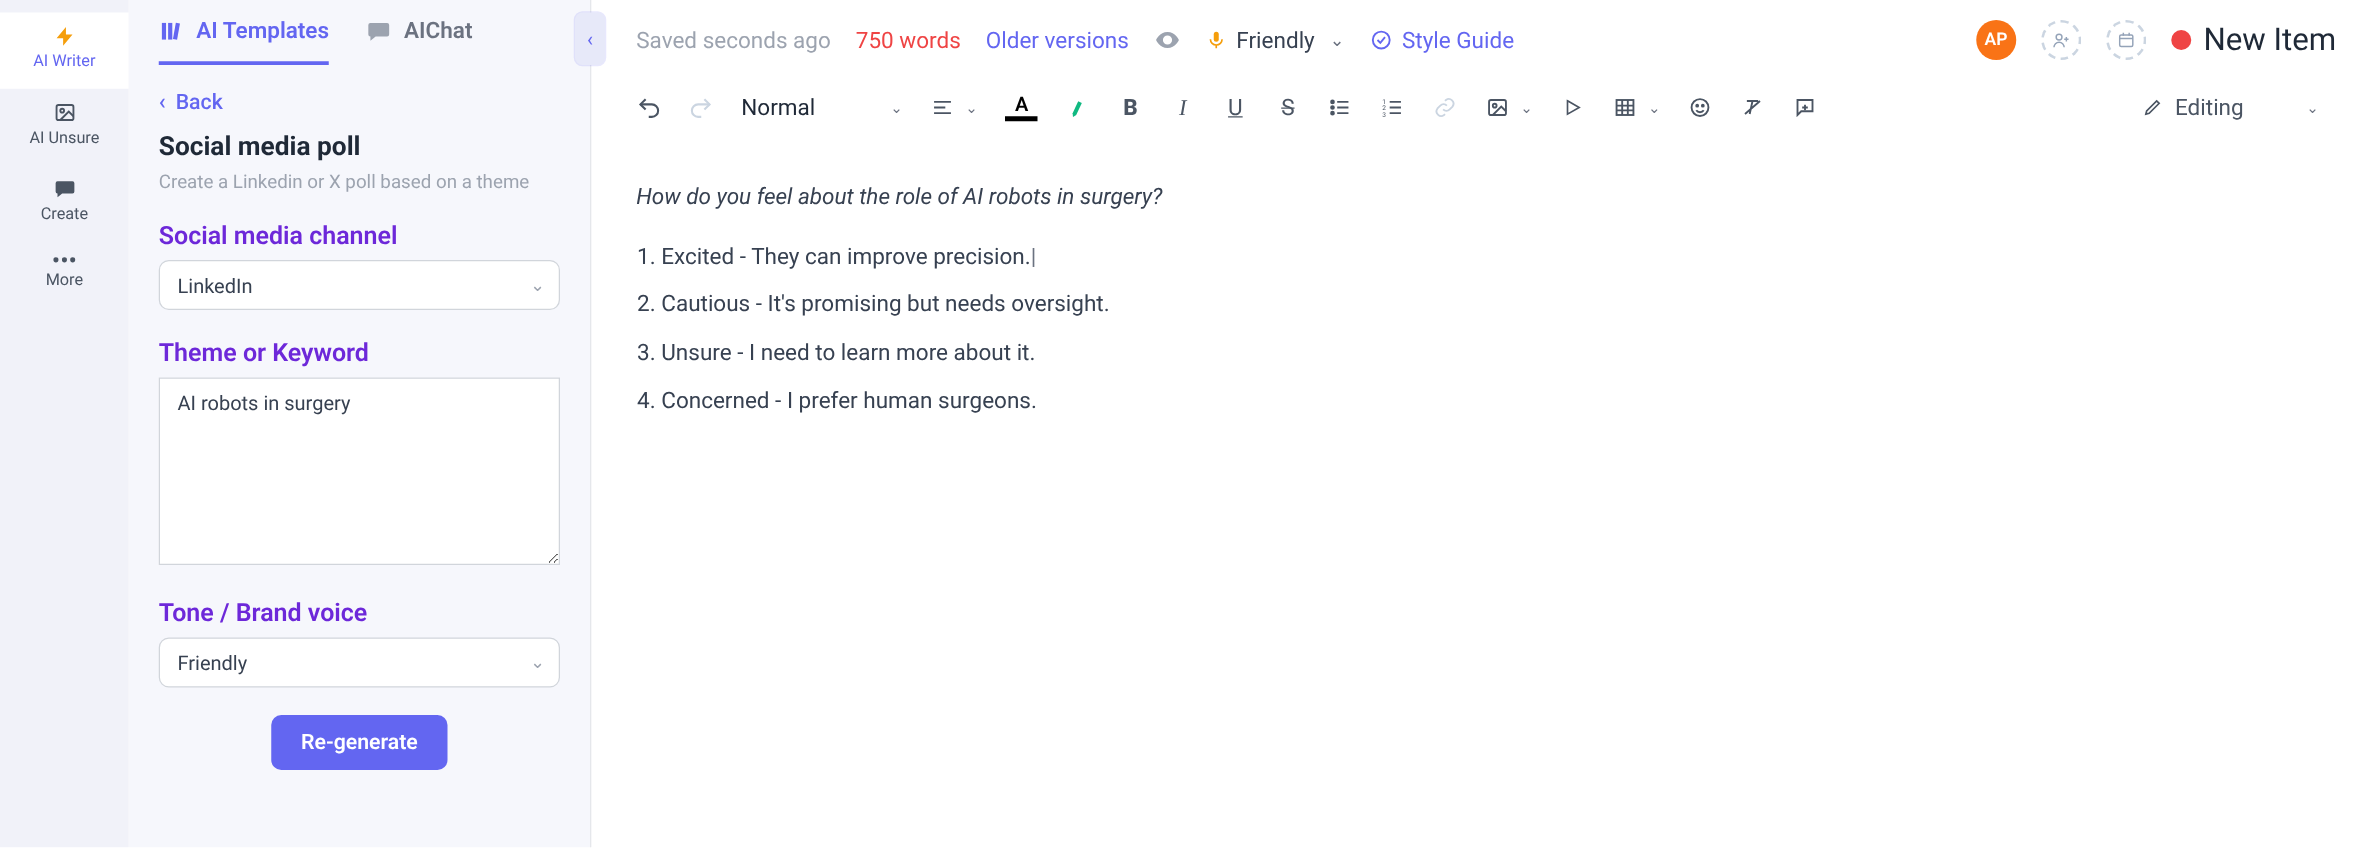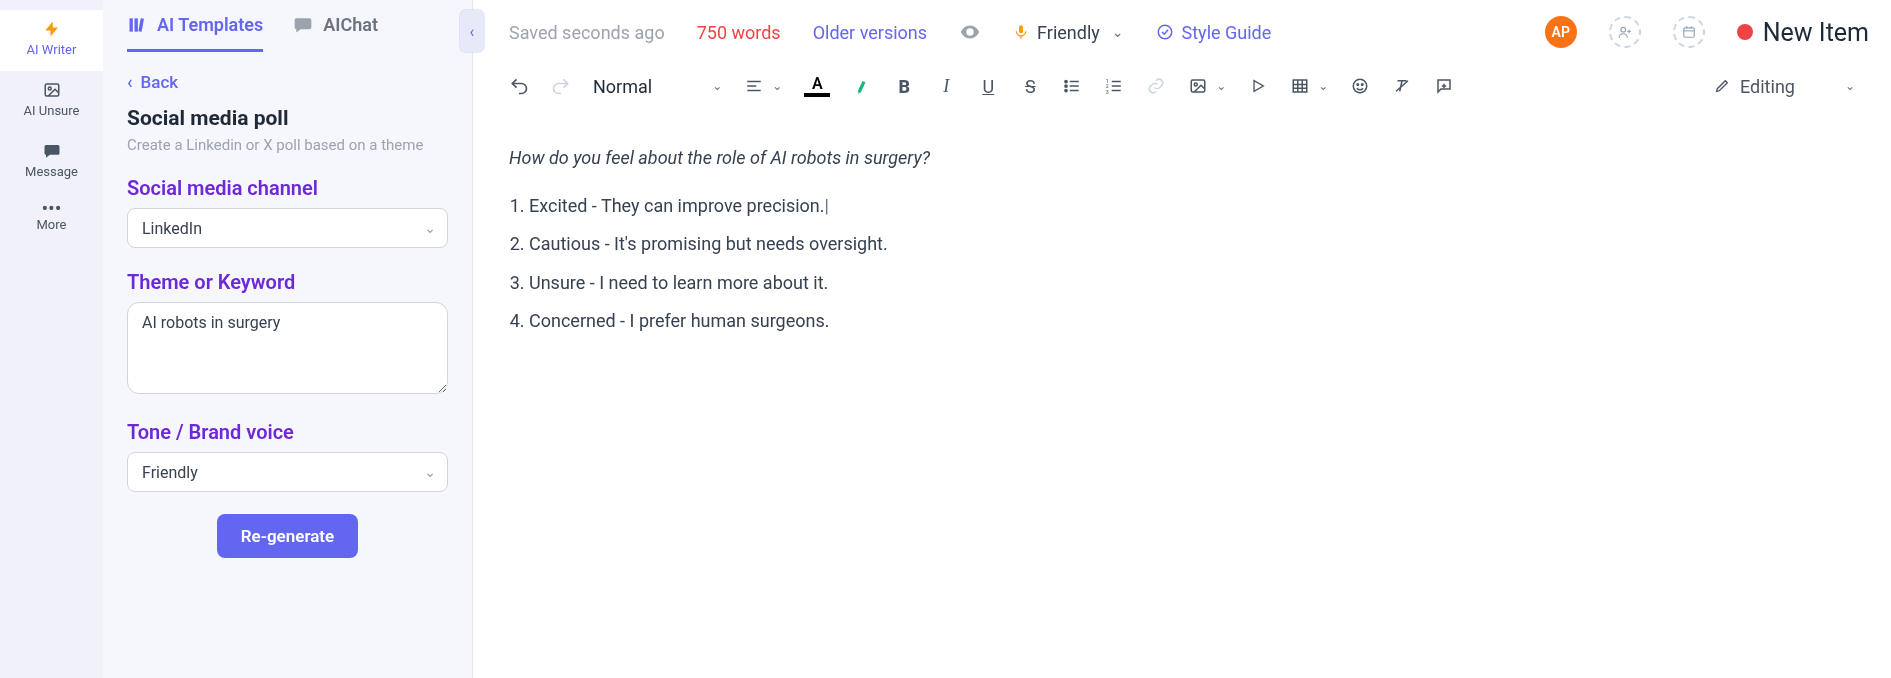--- a/index.html
+++ b/index.html
@@ -30,7 +30,7 @@
   .regen-btn { display:block; margin:0 auto; background:#6366f1; color:#fff; border:none; border-radius:8px; padding:12px 24px; font-size:17px; font-weight:600; cursor:pointer; }
   
   .main { flex:1; display:flex; flex-direction:column; }
-  .topbar { display:flex; align-items:center; padding:16px 22px 20px 36px; gap:32px; font-size:18px; color:#6b7280; }
+  .topbar { display:flex; align-items:center; padding:16px 22px 20px 36px; gap:20px; font-size:18px; color:#6b7280; }
   .topbar .sep { flex:1; }
   .saved-text { color:#9ca3af; }
   .word-count { color:#ef4444; }

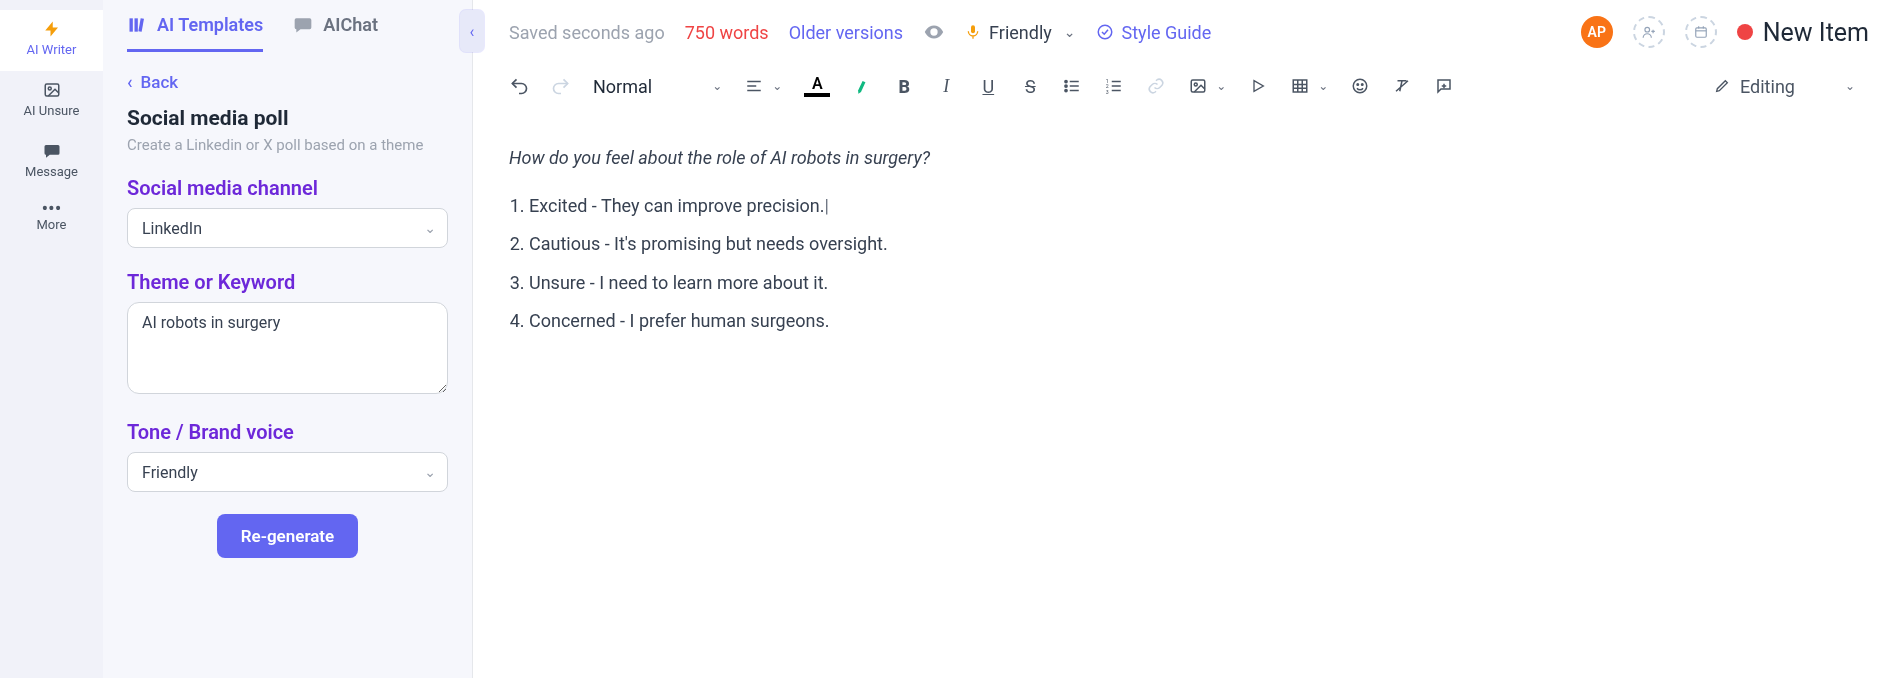--- a/index.html
+++ b/index.html
@@ -91,7 +91,7 @@
           <path d="M4 4h16a2 2 0 012 2v9a2 2 0 01-2 2H9l-5 4v-4H4a2 2 0 01-2-2V6a2 2 0 012-2z"></path>
         </svg>
     </span>
-    <span>Message</span>
+    <span>Create</span>
   </div>
   <div class="rail-item">
     <span class="rail-dots">•••</span>

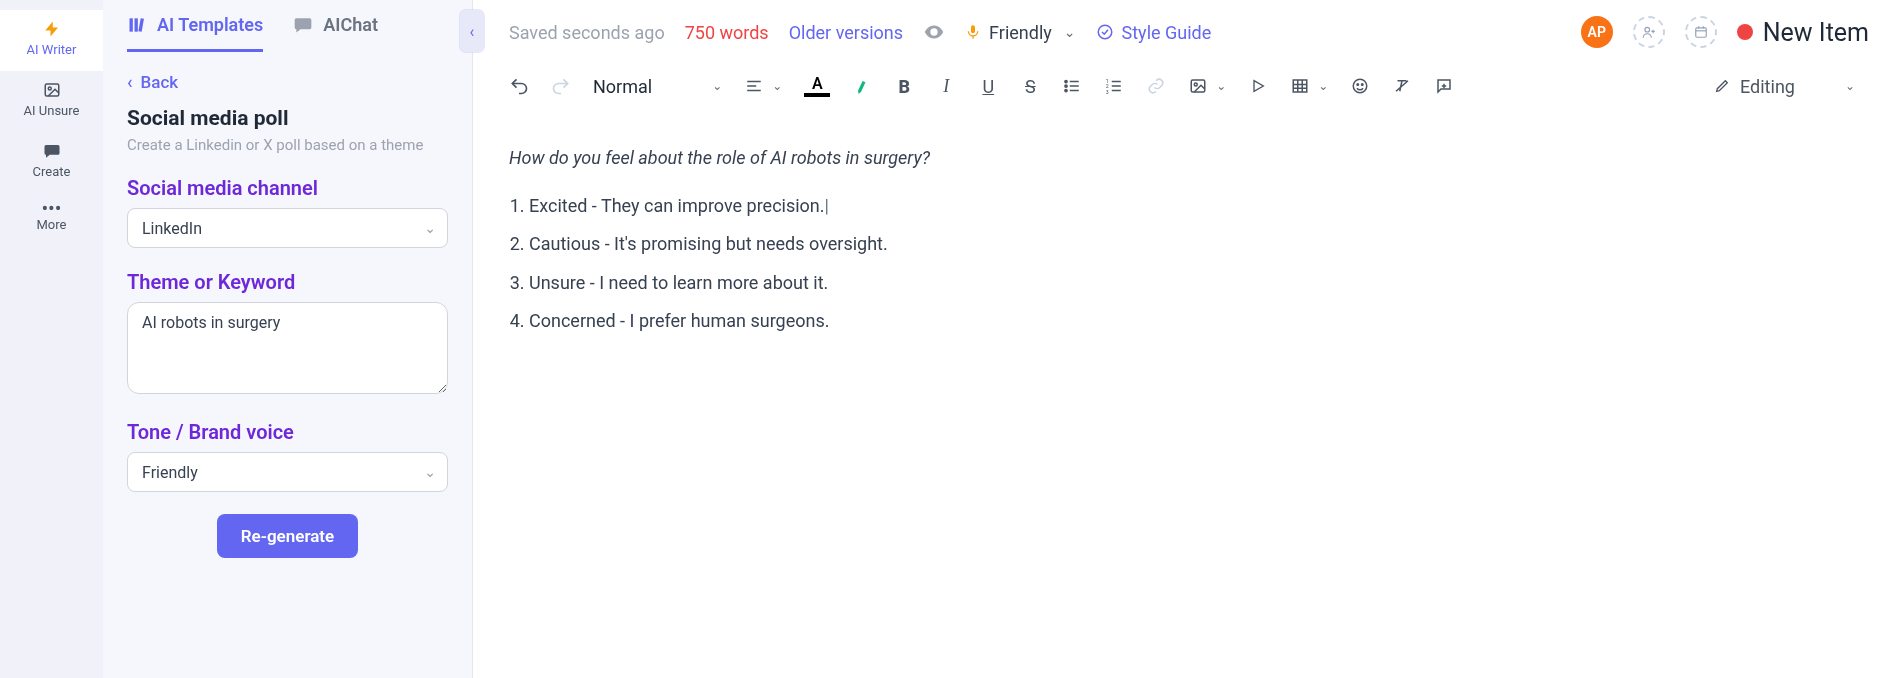--- a/index.html
+++ b/index.html
@@ -26,7 +26,7 @@
   .select-wrap { position:relative; margin-bottom:22px;}
   .select { width:100%; height:40px; border:1px solid #d1d5db; border-radius:8px; background:#fff; padding:0 40px 0 14px; font-size:16px; color:#374151; appearance:none; cursor:pointer; }
   .select-chev { position:absolute; right:12px; top:50%; transform:translateY(-50%); color:#9ca3af; font-size:14px; pointer-events:none;}
-  .textarea { width:100%; height:92px; border:1px solid #d1d5db; border-radius:12px; background:#fff; padding:10px 14px; font-size:16px; color:#374151; resize:both; margin-bottom:22px;}
+  .textarea { width:100%; height:150px; border:1px solid #d1d5db; border-radius:0; background:#fff; padding:10px 14px; font-size:16px; color:#374151; resize:both; margin-bottom:22px;}
   .regen-btn { display:block; margin:0 auto; background:#6366f1; color:#fff; border:none; border-radius:8px; padding:12px 24px; font-size:17px; font-weight:600; cursor:pointer; }
   
   .main { flex:1; display:flex; flex-direction:column; }

